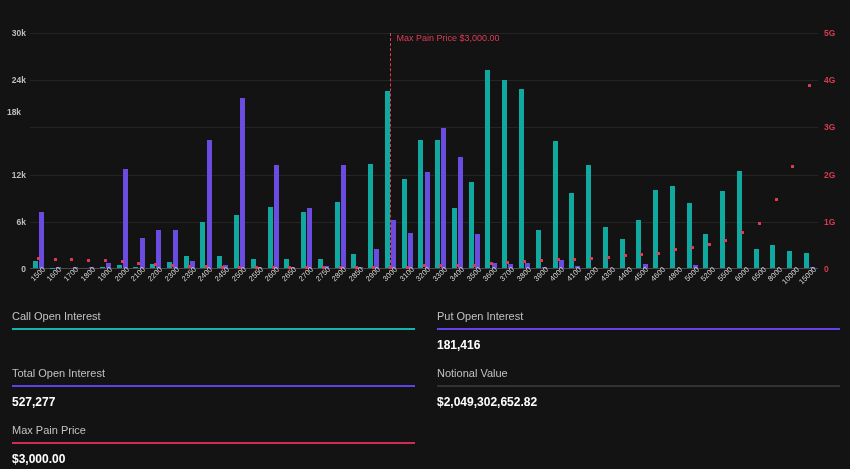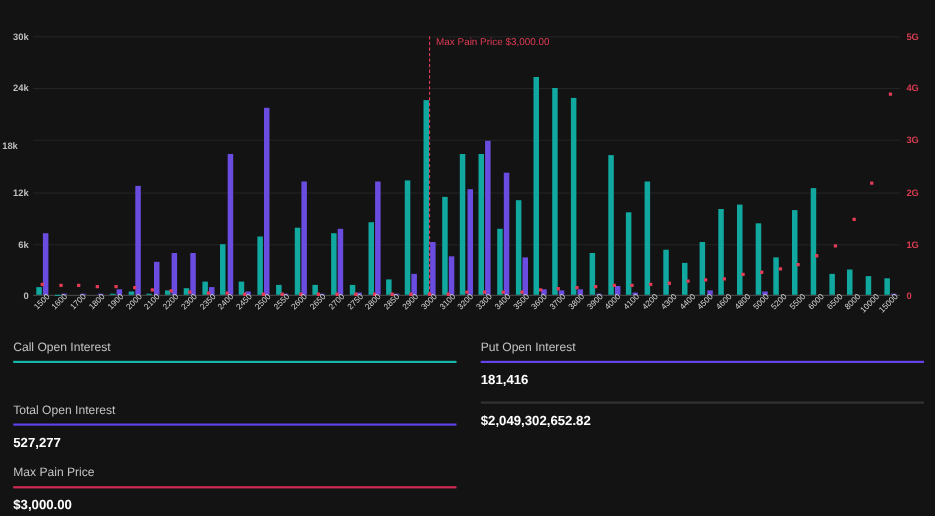--- a/index.html
+++ b/index.html
@@ -347,7 +347,7 @@
       <div class="ytick right" style="top: 194.8px; color: rgb(214, 59, 81);">1G</div>
       <div class="ytick left" style="top: 147.6px; position: absolute; right: auto; left: 2px; width: 24px; text-align: right;">12k</div>
       <div class="ytick right" style="top: 147.6px; color: rgb(214, 59, 81);">2G</div>
-      <div class="ytick left" style="top: 105px; position: absolute; right: auto; left: 2px; width: 24px; text-align: left;">18k</div>
+      <div class="ytick left" style="top: 85px; position: absolute; right: auto; left: 2px; width: 24px; text-align: center;">18k</div>
       <div class="ytick right" style="top: 100.4px; color: rgb(214, 59, 81);">3G</div>
       <div class="ytick left" style="top: 53.2px; position: absolute; right: auto; left: 2px; width: 24px; text-align: right;">24k</div>
       <div class="ytick right" style="top: 53.2px; color: rgb(214, 59, 81);">4G</div>

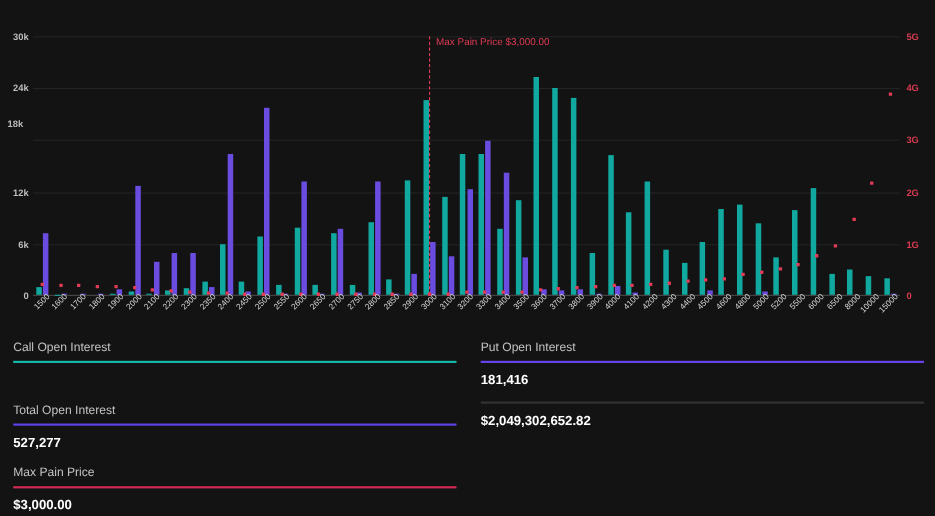--- a/index.html
+++ b/index.html
@@ -371,6 +371,7 @@
         <div class="stat-value">527,277</div>
       </div>
       <div class="stat">
+        <div class="stat-label">Notional Value</div>
         <div class="stat-rule" style="background: rgb(50, 50, 50);"></div>
         <div class="stat-value">$2,049,302,652.82</div>
       </div>

